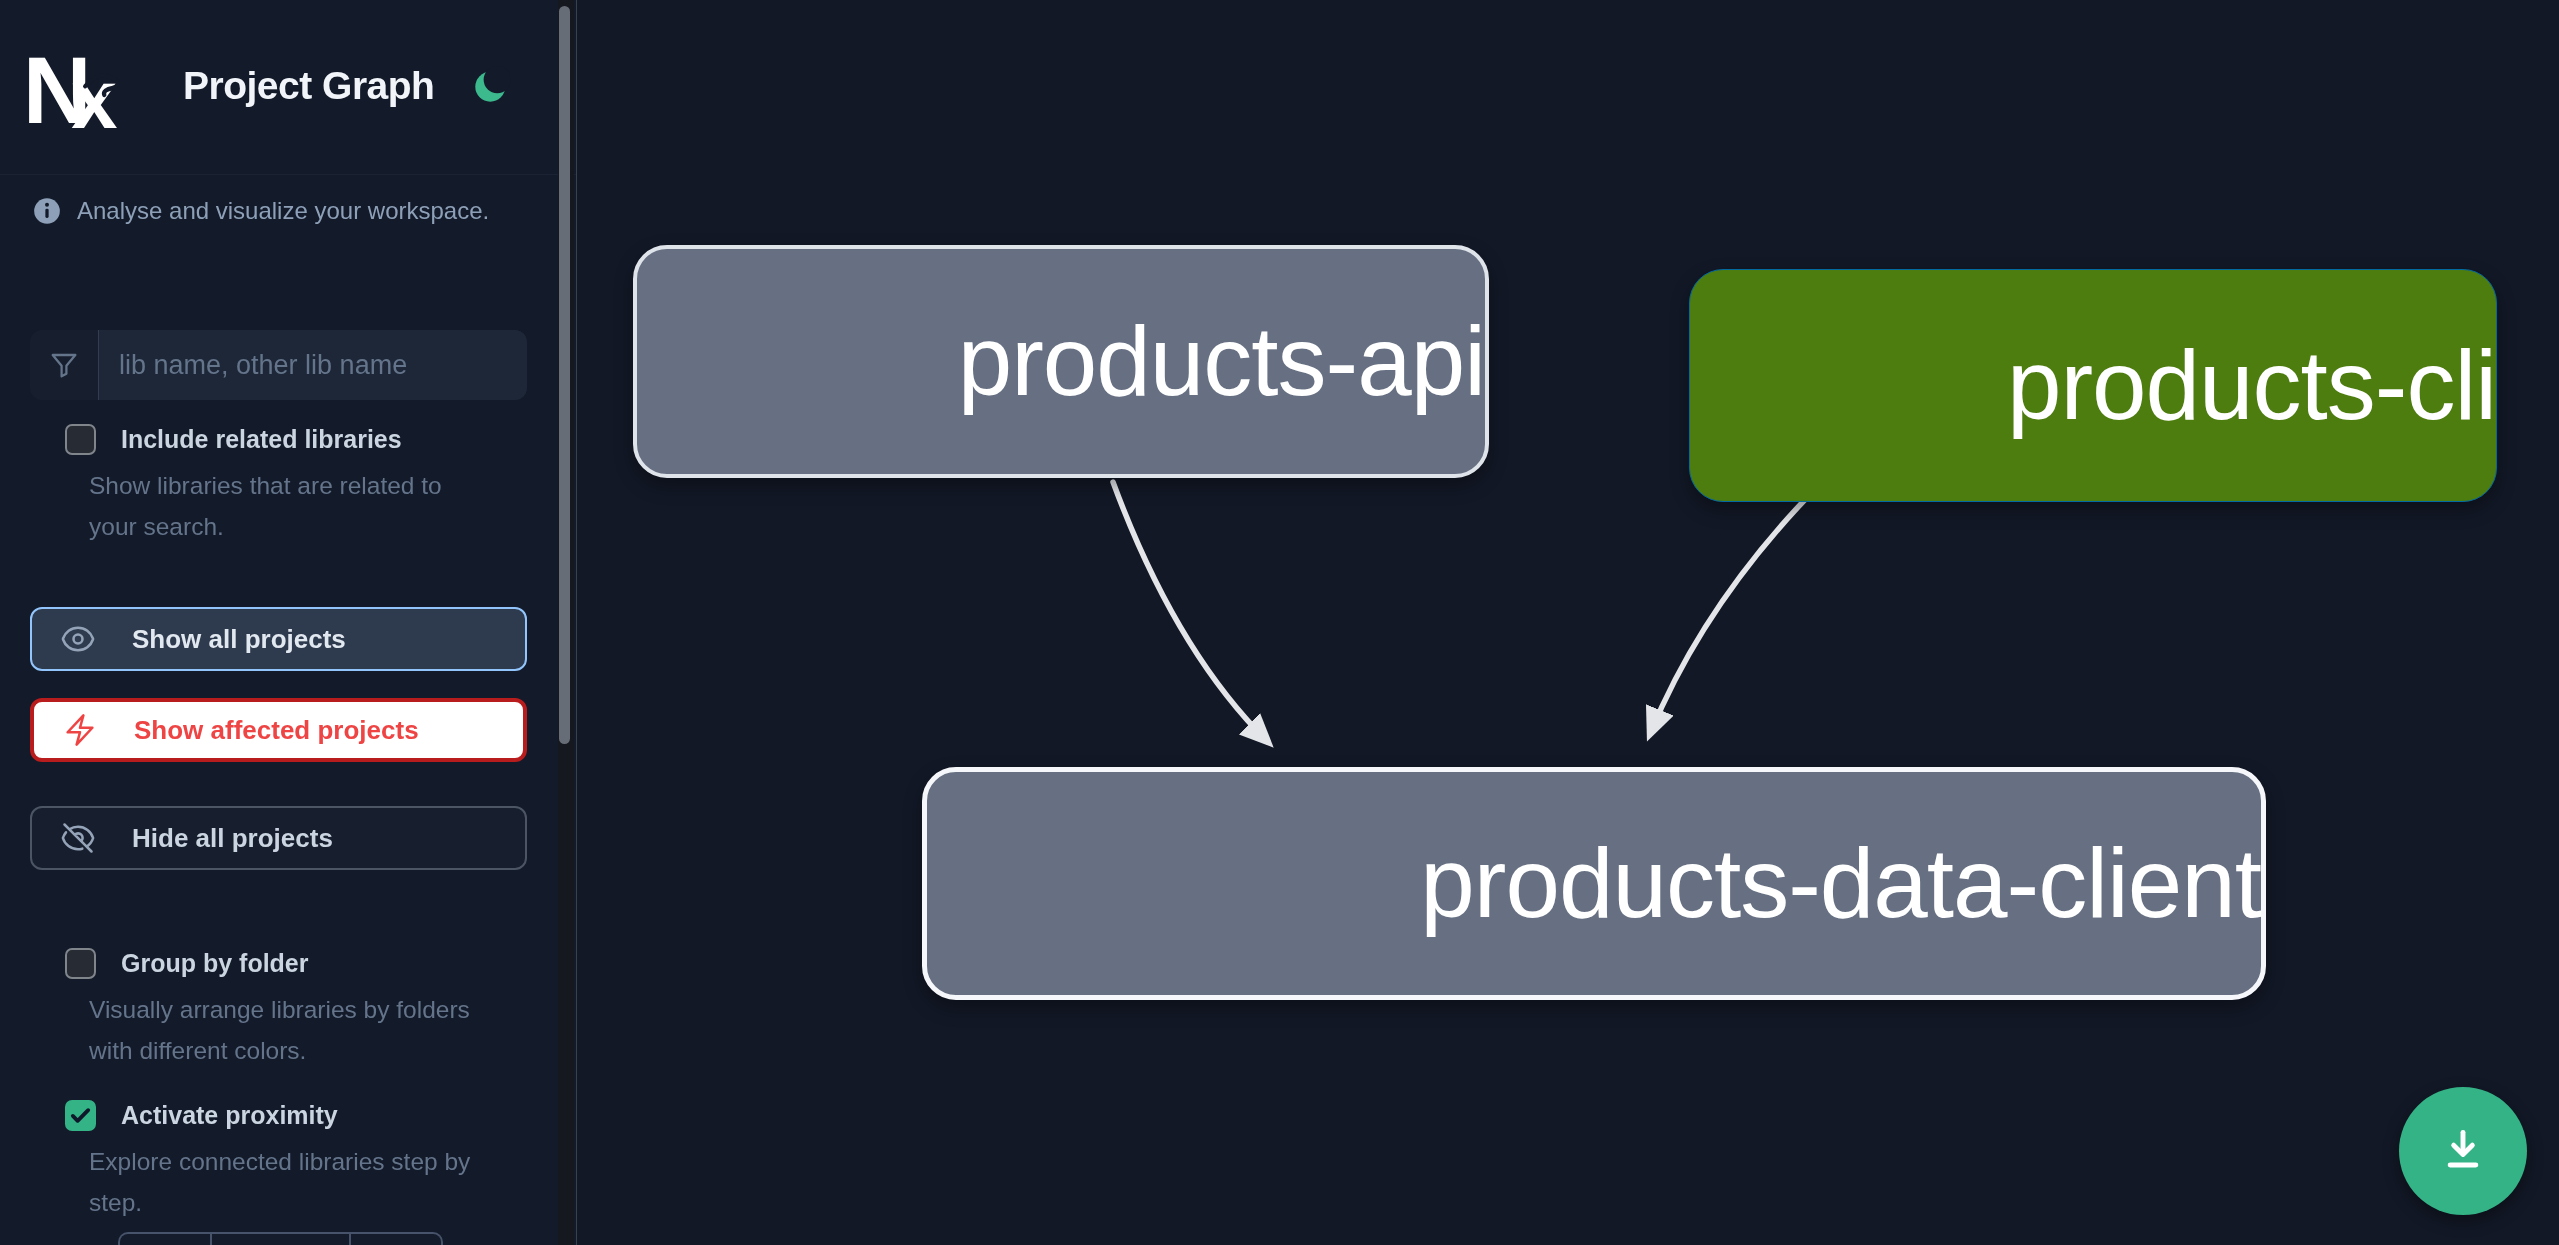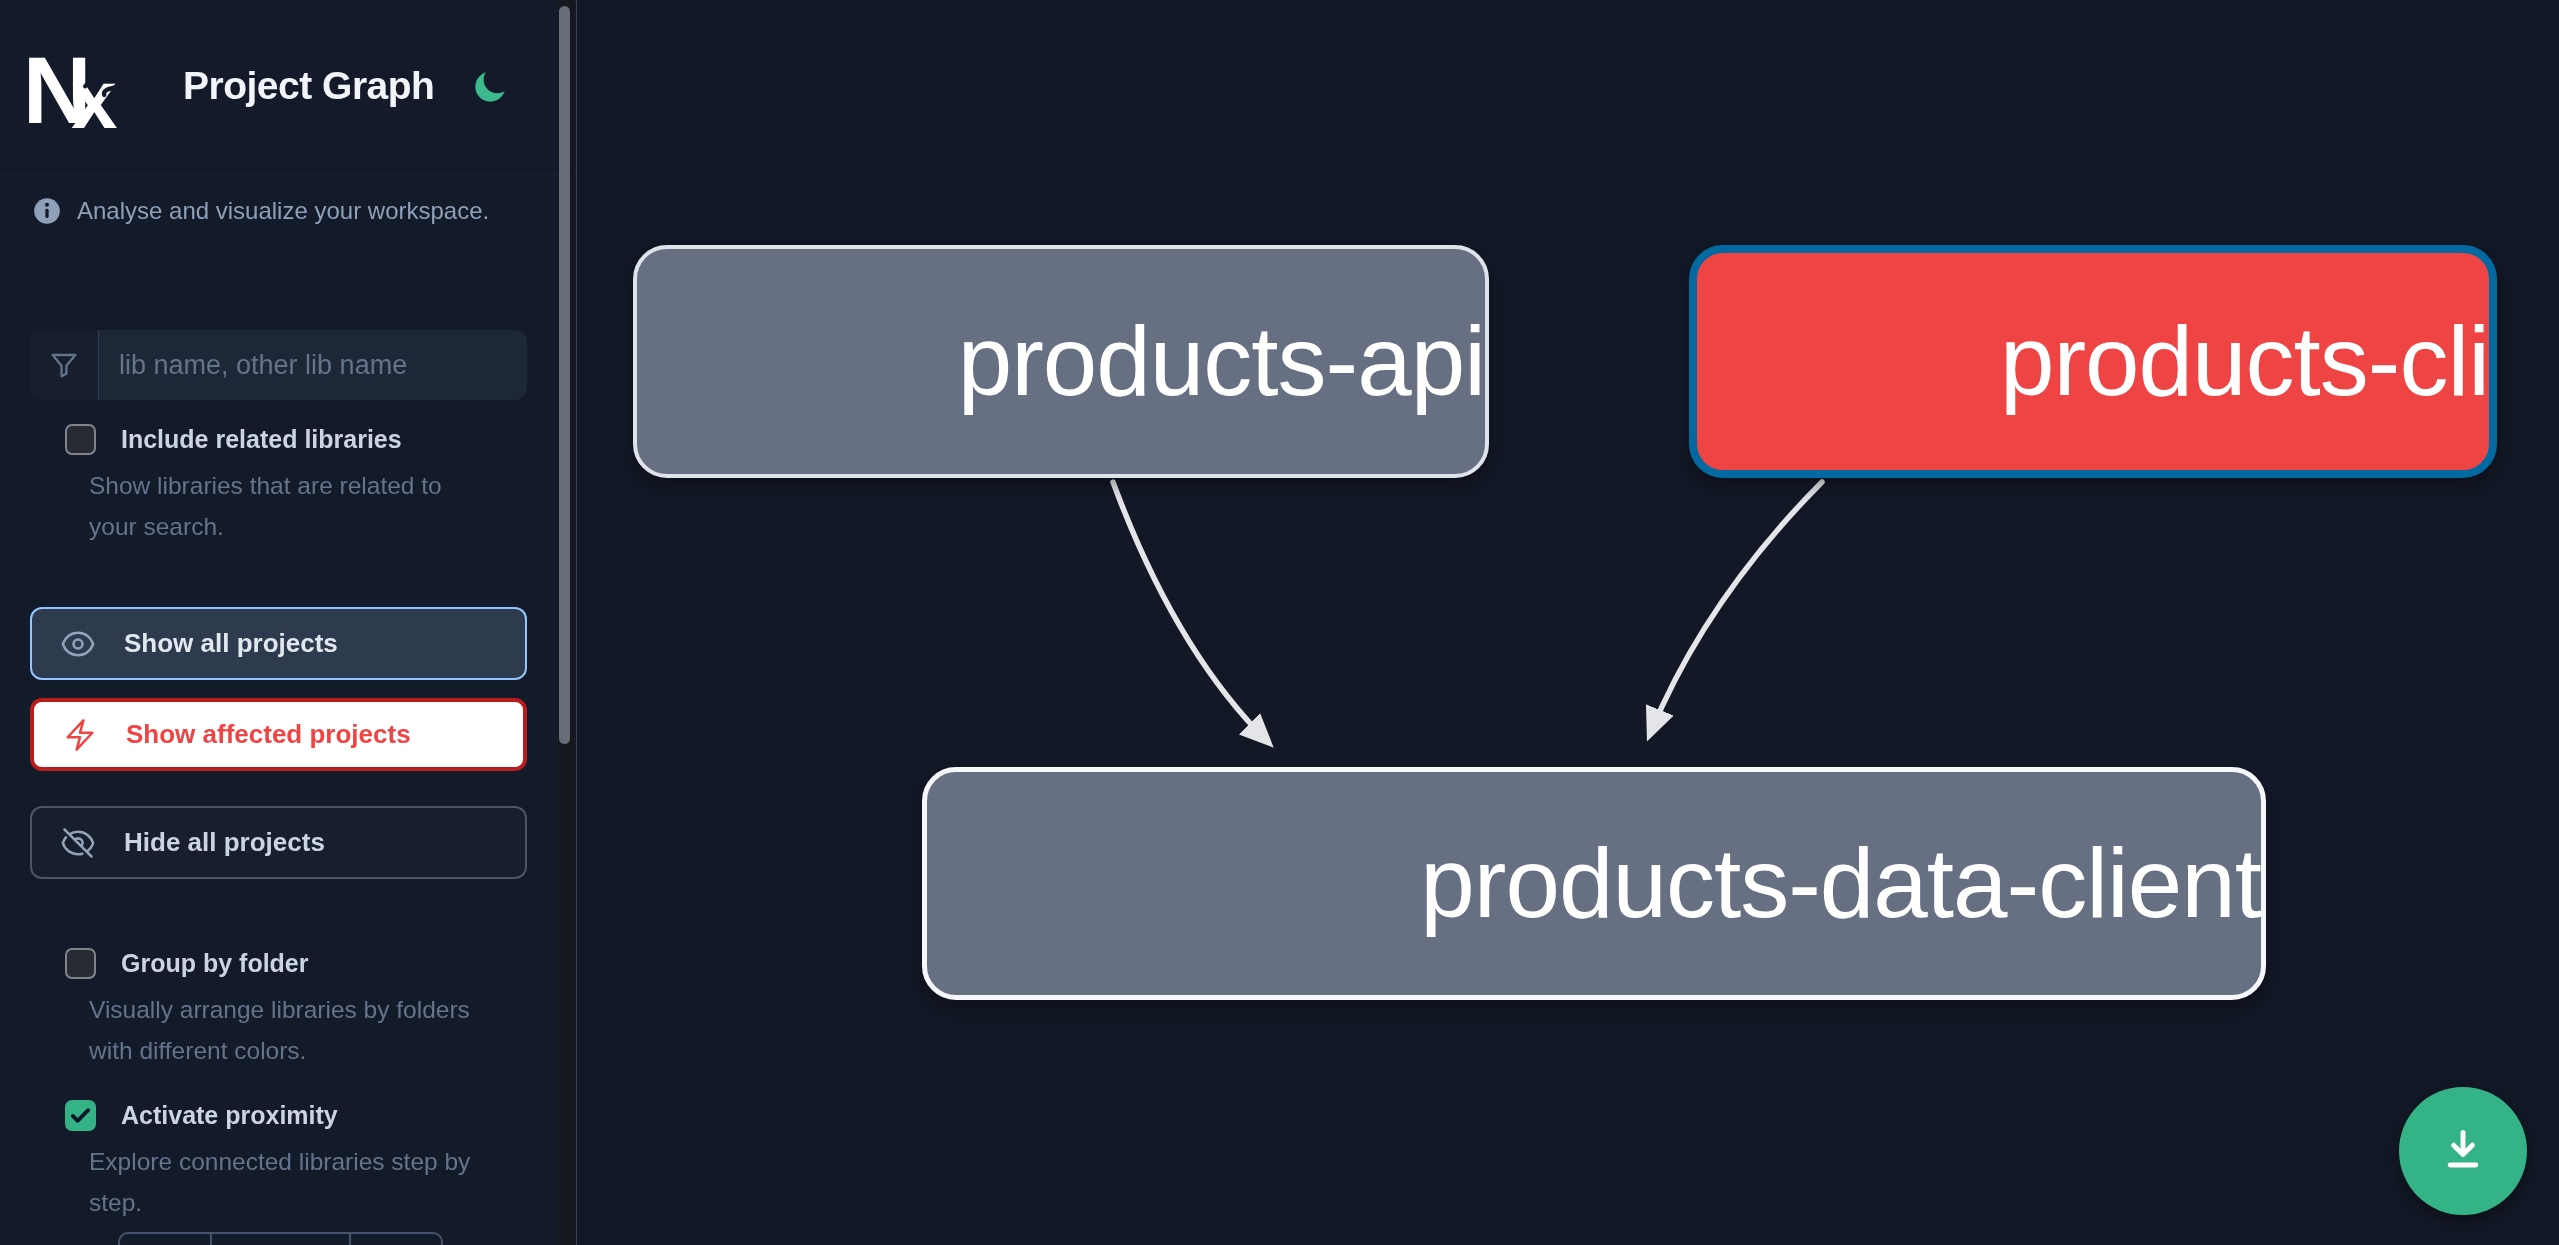--- a/index.html
+++ b/index.html
@@ -94,7 +94,7 @@
     box-shadow:0 8px 18px rgba(0,0,0,.35);
   }
   .node-normal { background:#667082; border:4px solid #dfe3ea; }
-  .node-affected { background:#ef4444; border:8px solid #0369a1; }
+  .node-affected { background:#4d7c0f; border:1px solid #0369a1;margin-top:24px; }
   .node-focus { border:5px solid #f6f7fa; }
   #node-products-api { left:55px; top:245px; width:856px; height:233px; }
   #node-products-cli { left:1111px; top:245px; width:808px; height:233px; }

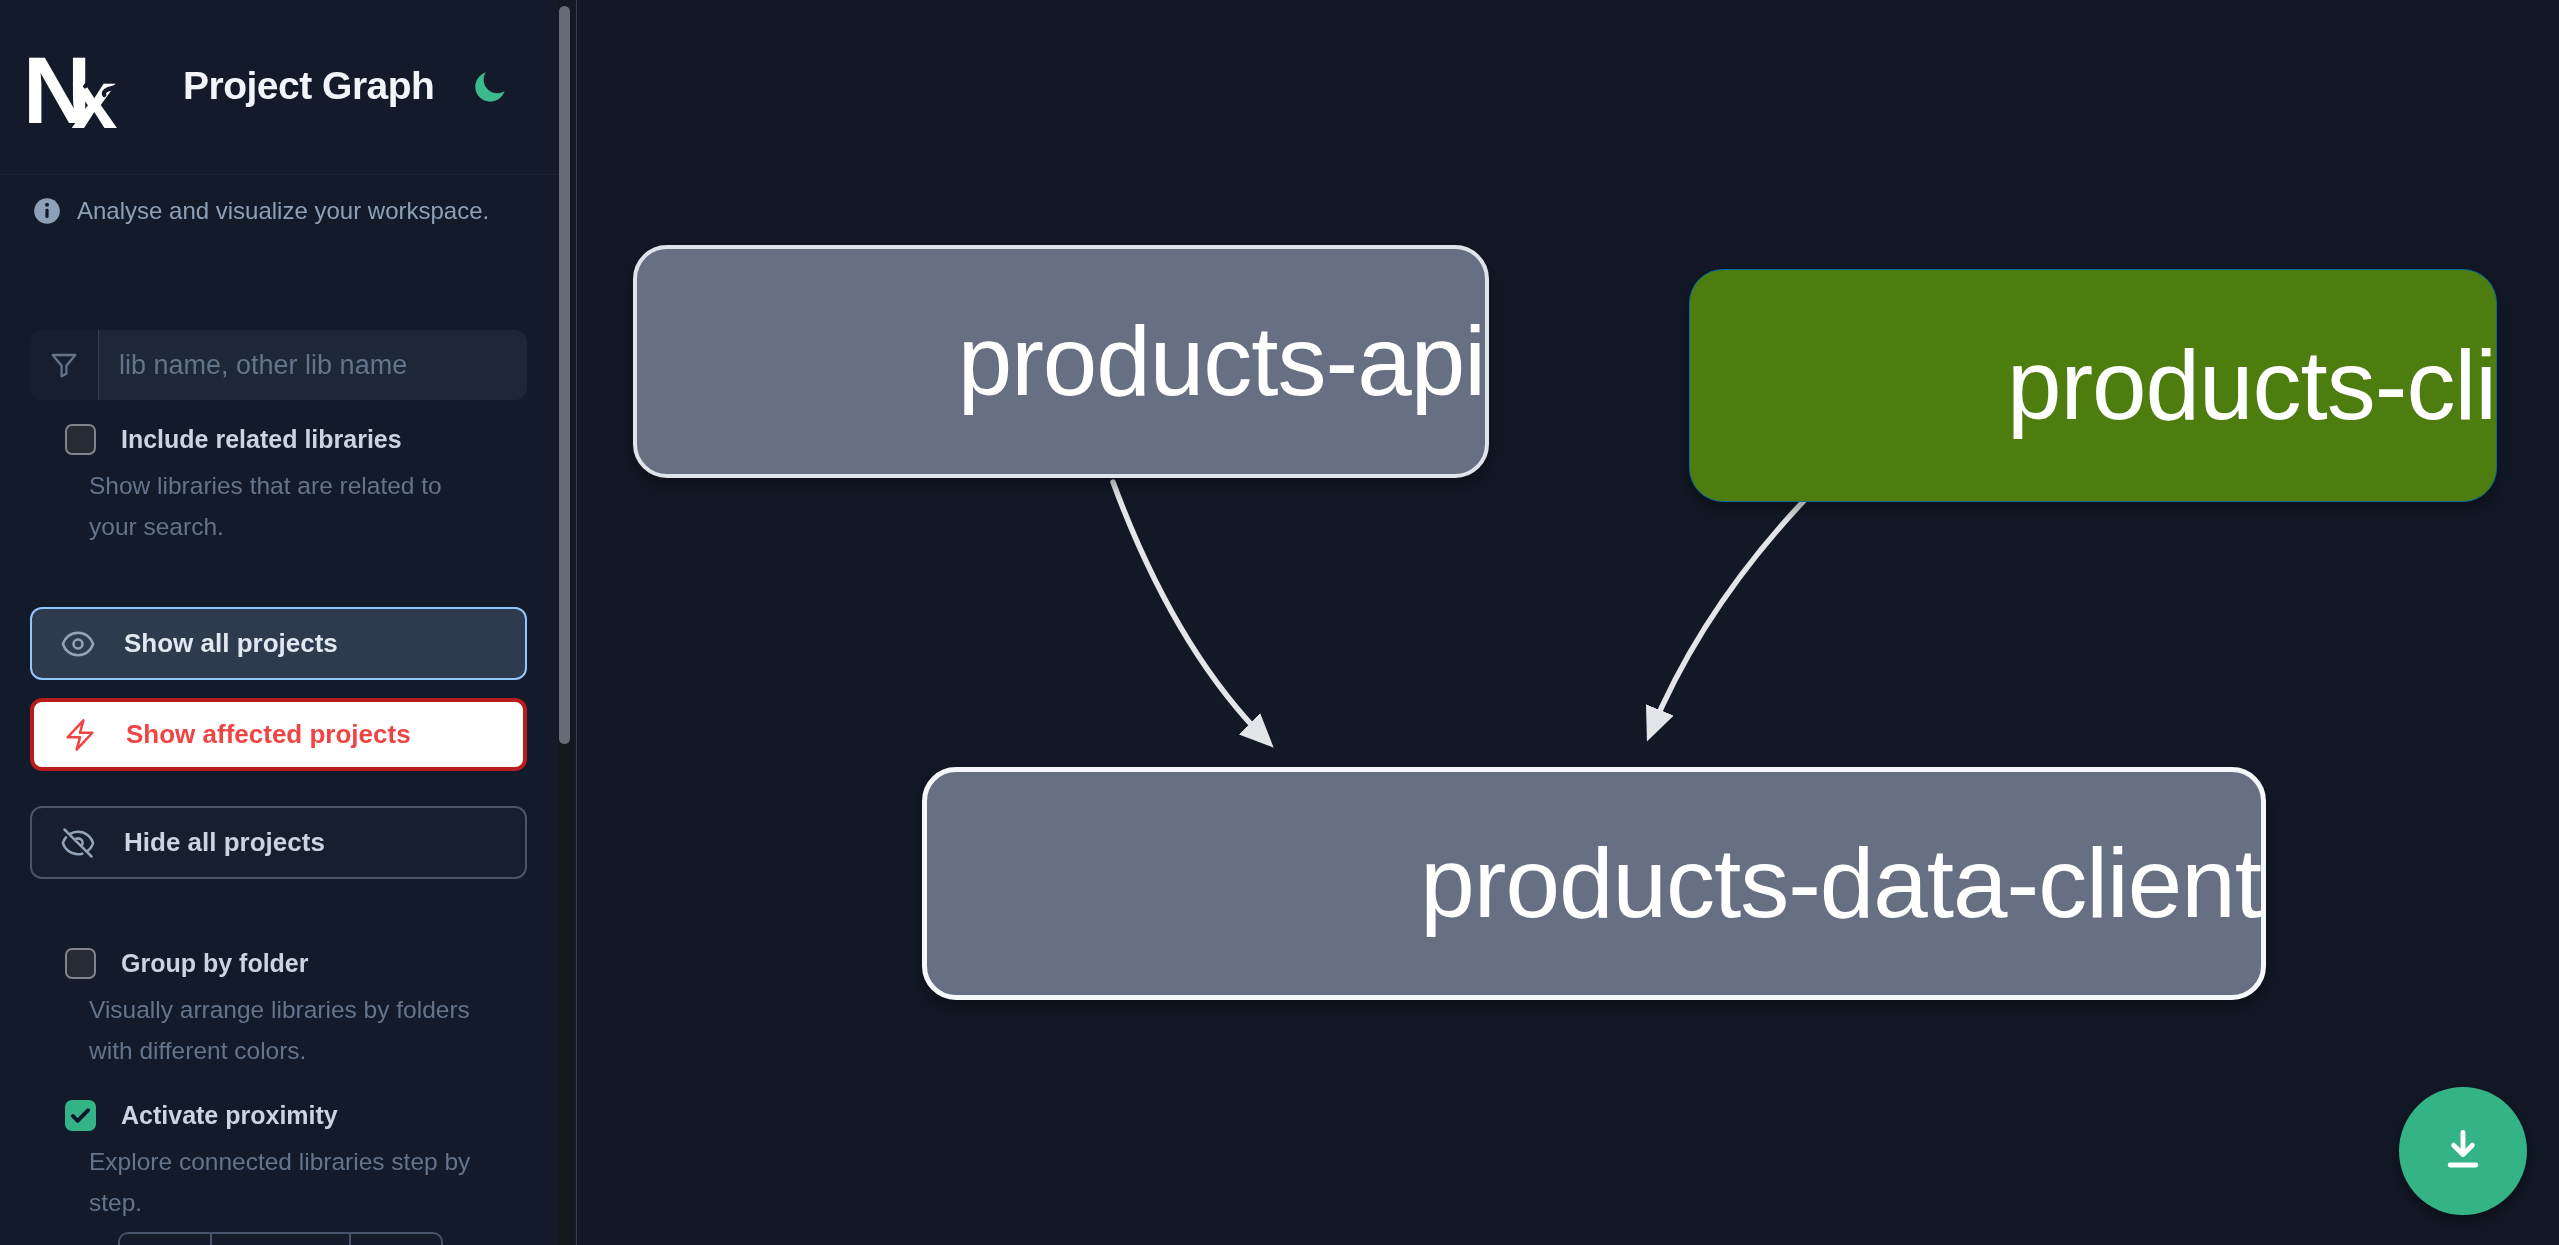--- a/index.html
+++ b/index.html
@@ -57,8 +57,8 @@
     font-size:24.5px; line-height:41px; color:#64748b; }
 
   .action-btn {
-    position:absolute; left:30px; width:497px; height:73px;
-    border-radius:12px; display:flex; align-items:center; gap:28px;
+    position:absolute; left:30px; width:497px; height:64px;
+    border-radius:12px; display:flex; align-items:center; gap:36px;
     padding-left:28px; font-size:26px; font-weight:700; cursor:pointer;
     font-family:"Liberation Sans", sans-serif;
   }

